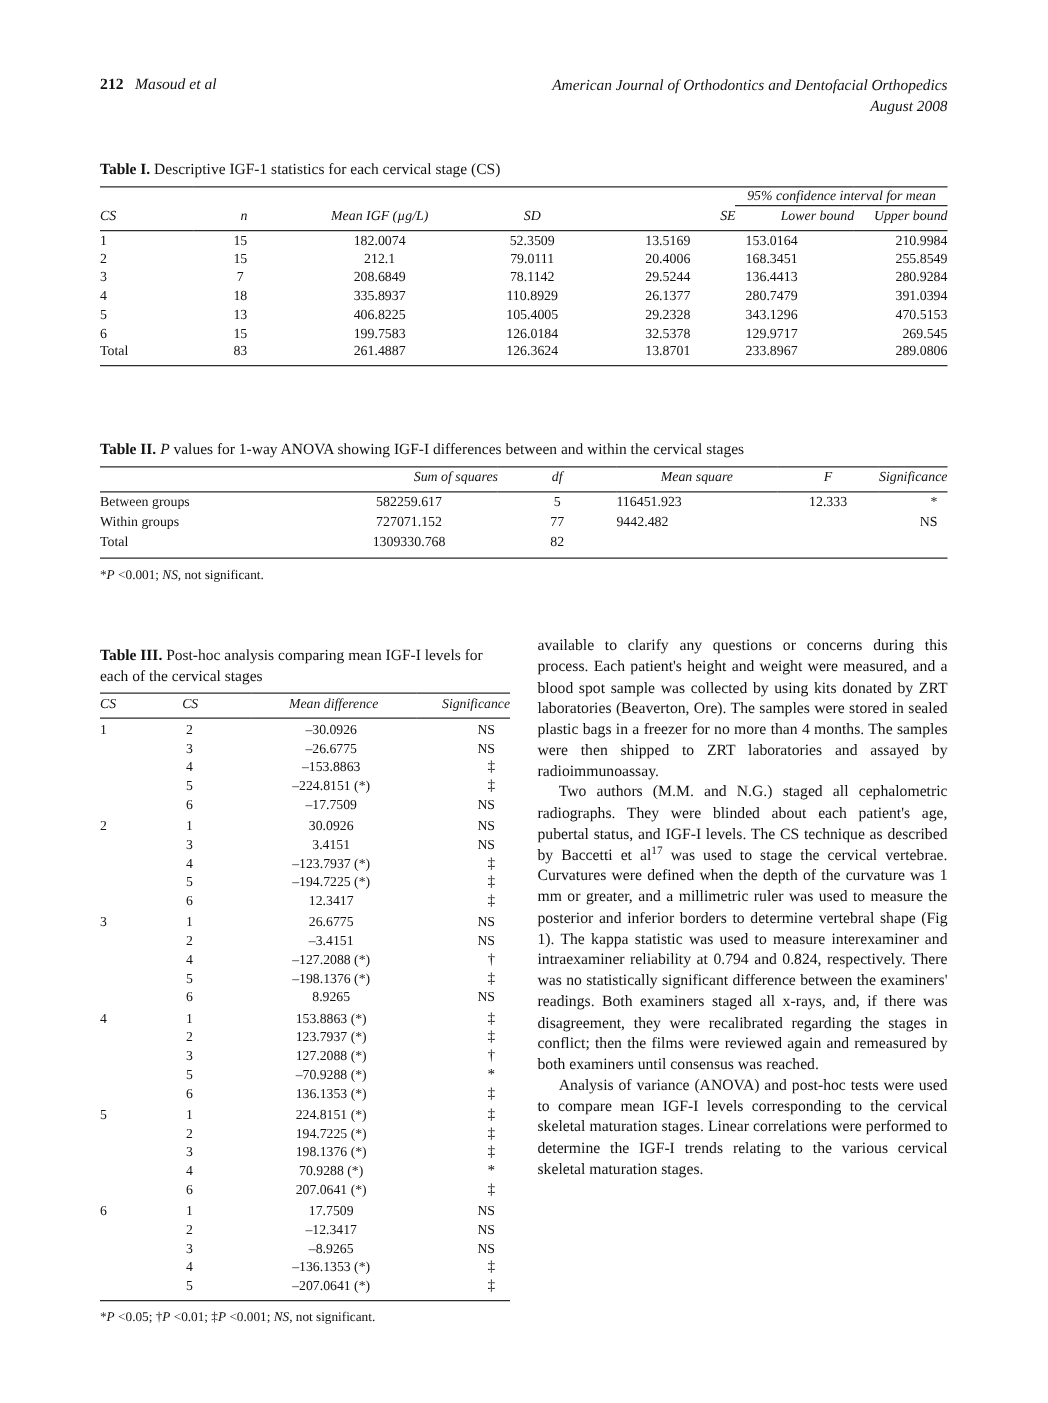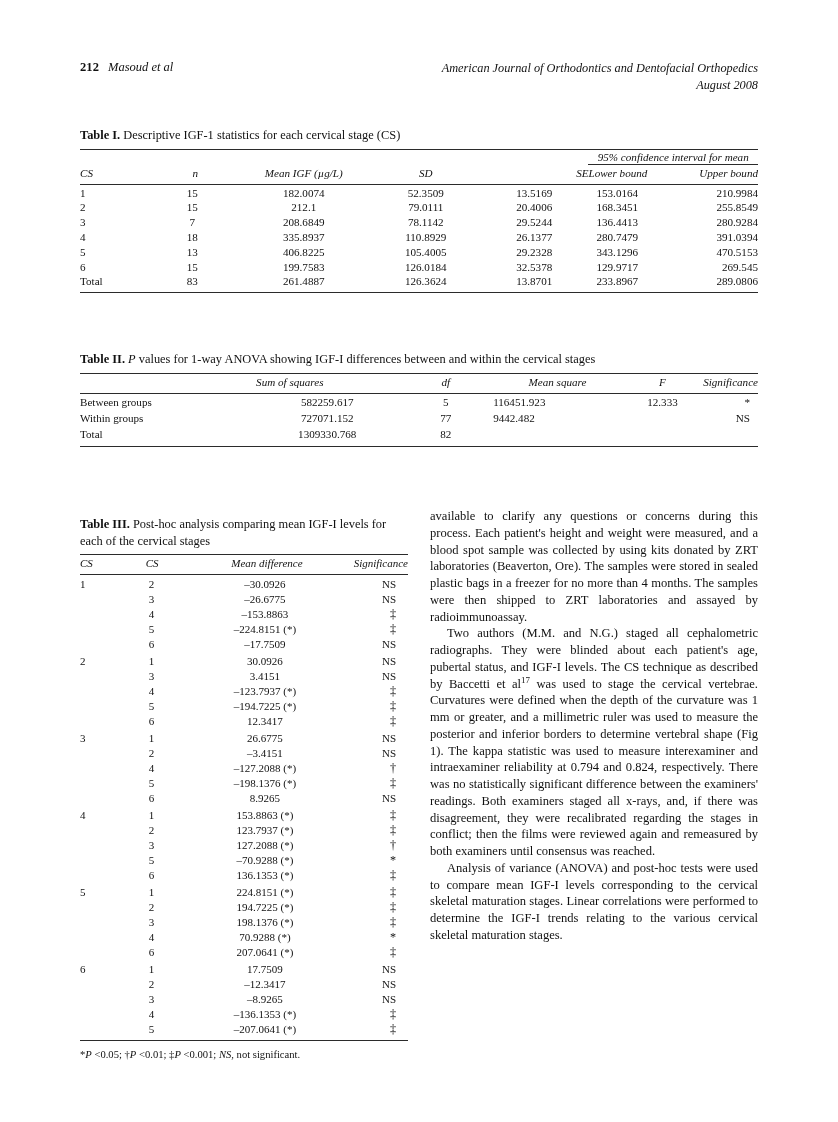--- a/index.html
+++ b/index.html
@@ -110,7 +110,7 @@
   #table1 th.h-mean { text-align: center; }
   #table1 th.h-sd   { text-align: center; margin-top: 16px; }
   #table1 th.h-se   { text-align: right; }
-  #table1 th.h-lb   { text-align: left; }
+  #table1 th.h-lb   { text-align: right; }
   #table1 th.h-ub   { text-align: right; }
 
   #table1 td.d-cs { text-align: left; }

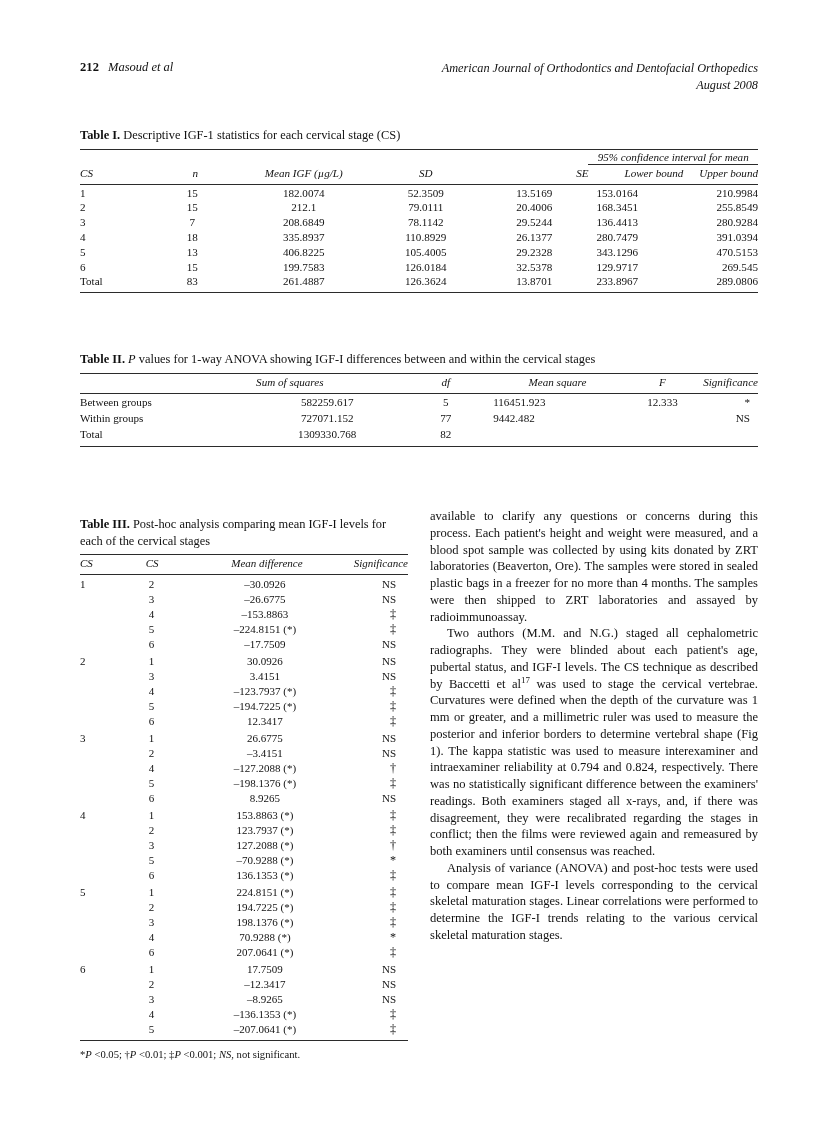--- a/index.html
+++ b/index.html
@@ -142,7 +142,7 @@
   #table2 col.c-sig { width: 8%; }
 
   #table2 th.h-src { text-align: left; }
-  #table2 th.h-ss  { text-align: left; }
+  #table2 th.h-ss  { text-align: right; }
   #table2 th.h-df  { text-align: center; }
   #table2 th.h-ms  { text-align: center; }
   #table2 th.h-f   { text-align: center; }

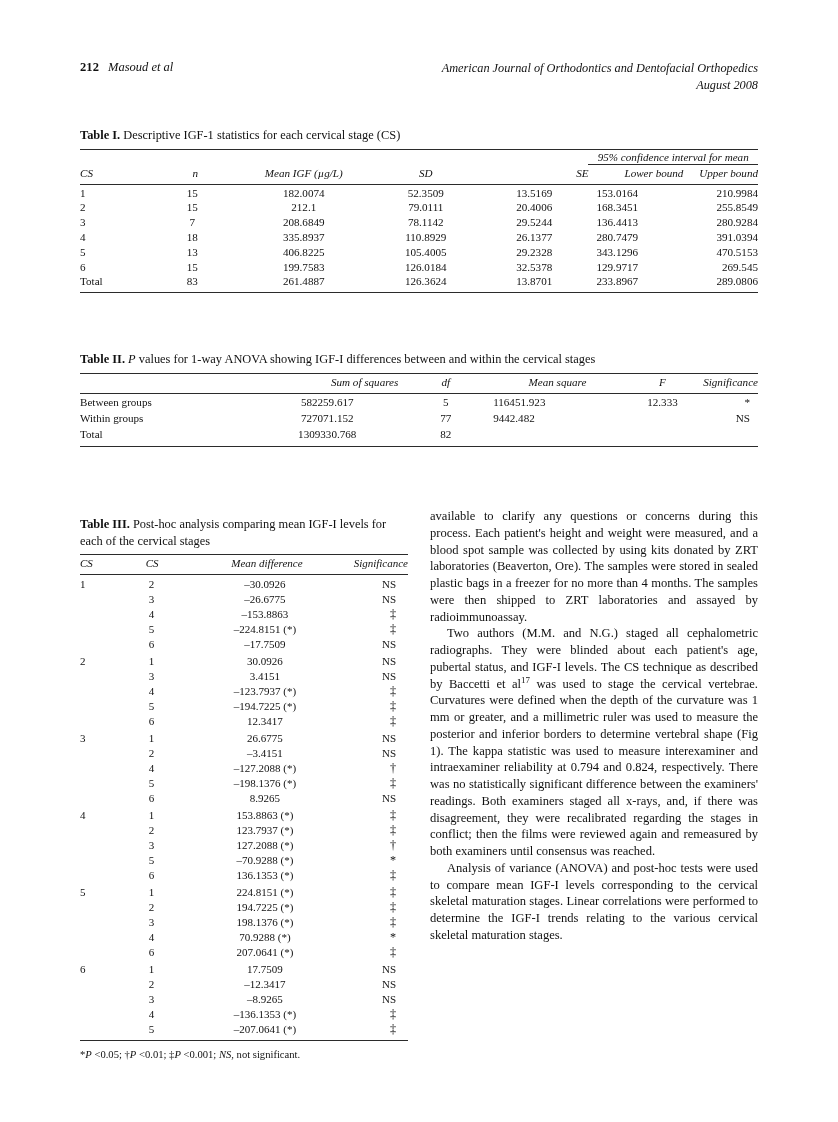--- a/index.html
+++ b/index.html
@@ -371,6 +371,9 @@
         </tbody>
     </table>
     <div class="rule-thick" style="margin-top:3px;"></div>
+    <div class="tbl-note">
+      <span>*</span><i>P</i><span> &lt;0.001; </span><i>NS</i><span>, not significant.</span>
+    </div>
   </div>
 
   <div id="table3-wrap">

